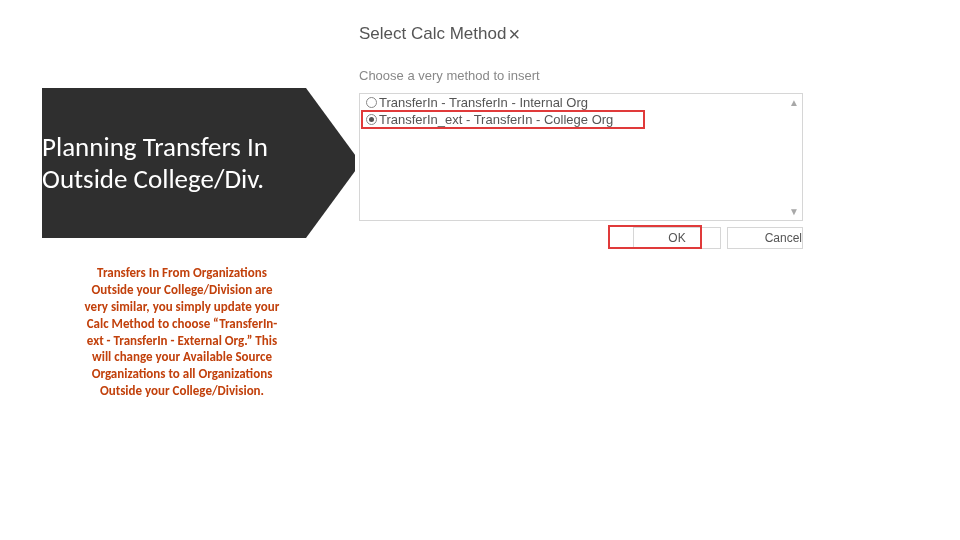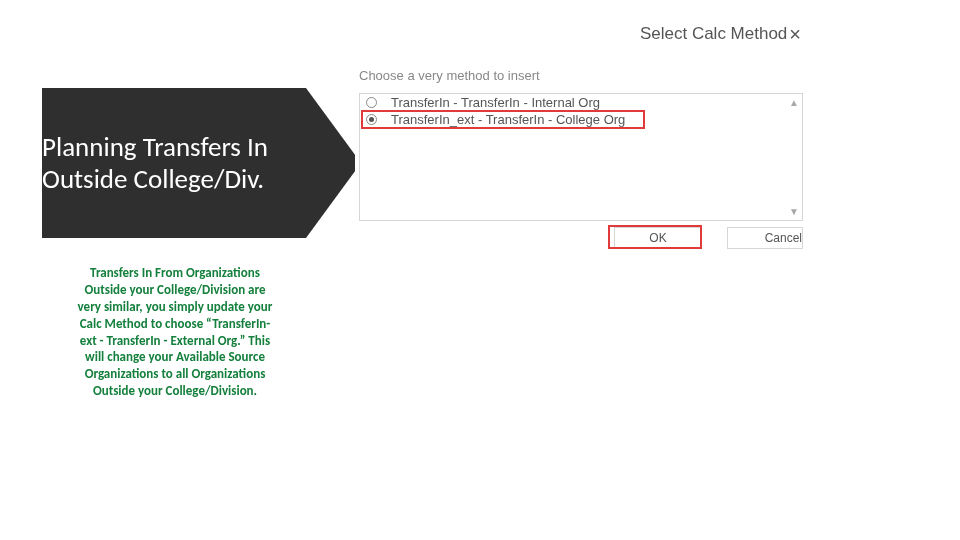--- a/index.html
+++ b/index.html
@@ -68,7 +68,7 @@
   }
   .dialog-header {
     display: flex;
-    justify-content: flex-end;
+    justify-content: flex-start;
     align-items: center;
     padding: 2px 4px 8px 4px;
   }

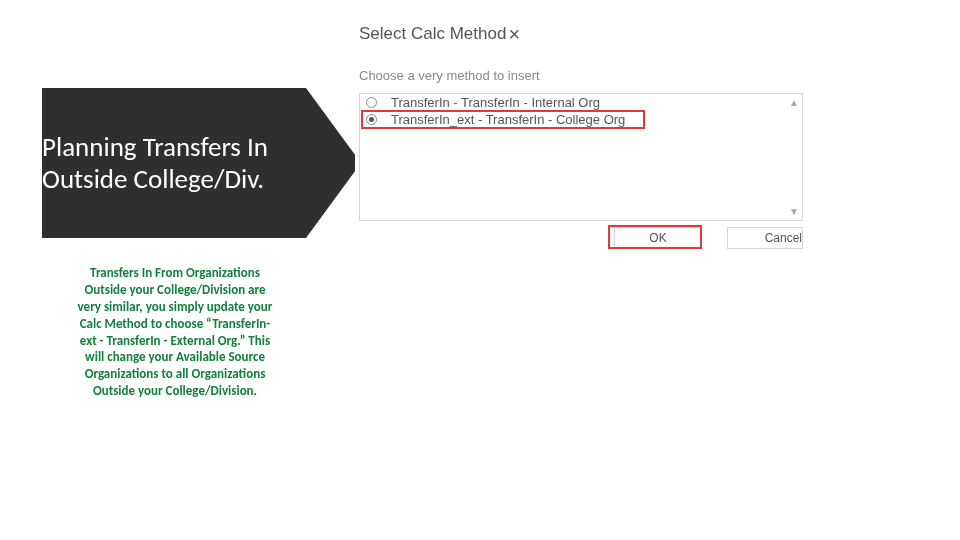--- a/index.html
+++ b/index.html
@@ -99,7 +99,7 @@
   .option-row {
     display: flex;
     align-items: center;
-    gap: 14px;
+    gap: 2px;
     padding: 1px 6px;
     font-size: 13px;
     color: #555555;

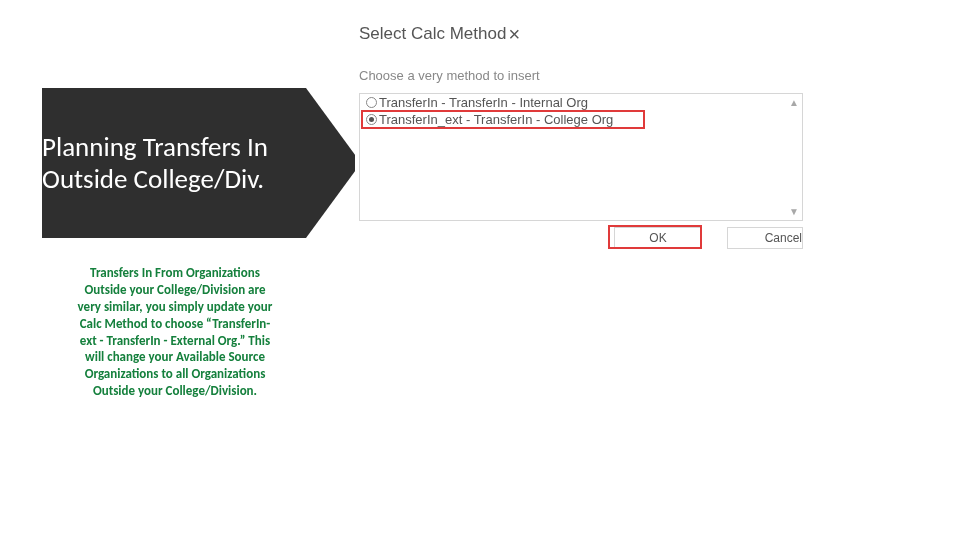--- a/index.html
+++ b/index.html
@@ -145,7 +145,7 @@
   .dialog-footer {
     display: flex;
     justify-content: flex-end;
-    gap: 25px;
+    gap: 6px;
     padding: 6px 4px 0 4px;
     position: relative;
   }

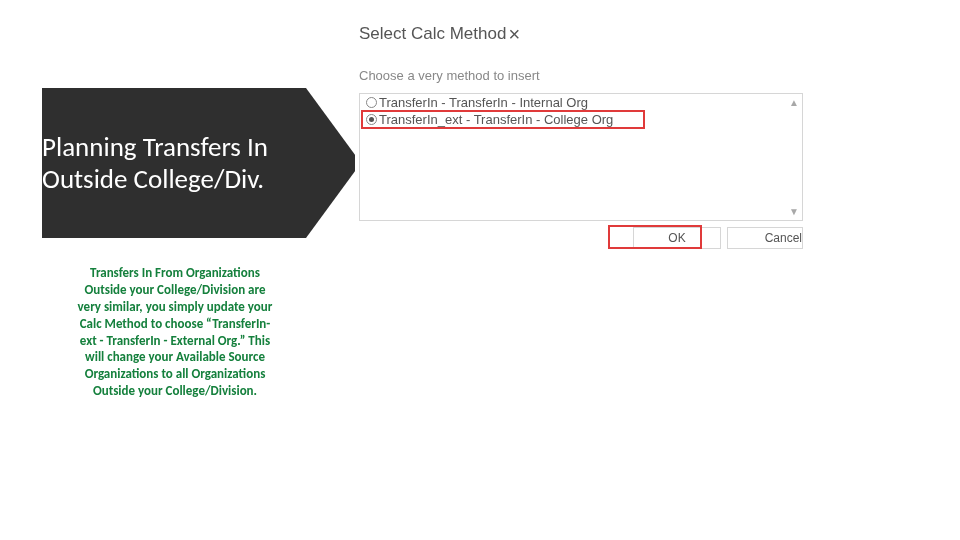--- a/index.html
+++ b/index.html
@@ -47,7 +47,7 @@
   
   .desc {
     position: absolute;
-    left: 75px;
+    left: 82px;
     top: 265px;
     width: 200px;
     font-family: Calibri, "Segoe UI", Arial, sans-serif;
@@ -55,7 +55,7 @@
     font-weight: 700;
     text-align: center;
     line-height: 1.3;
-    color: #15803d;
+    color: #c2410c;
   }
 
   

